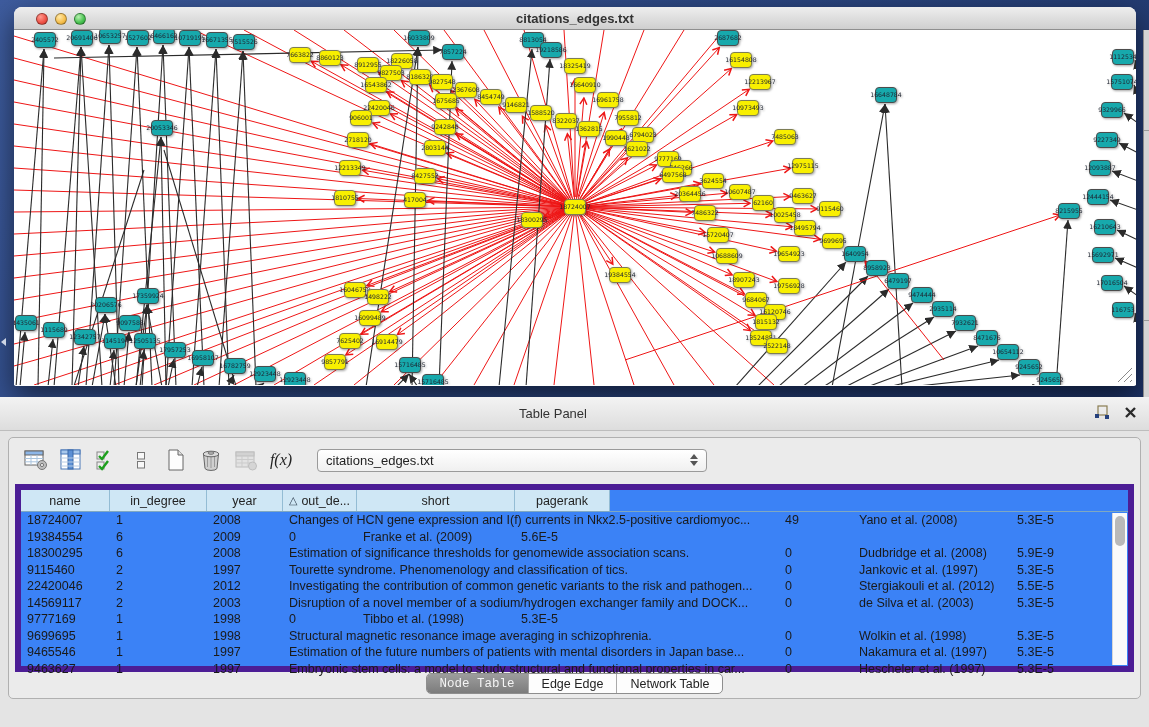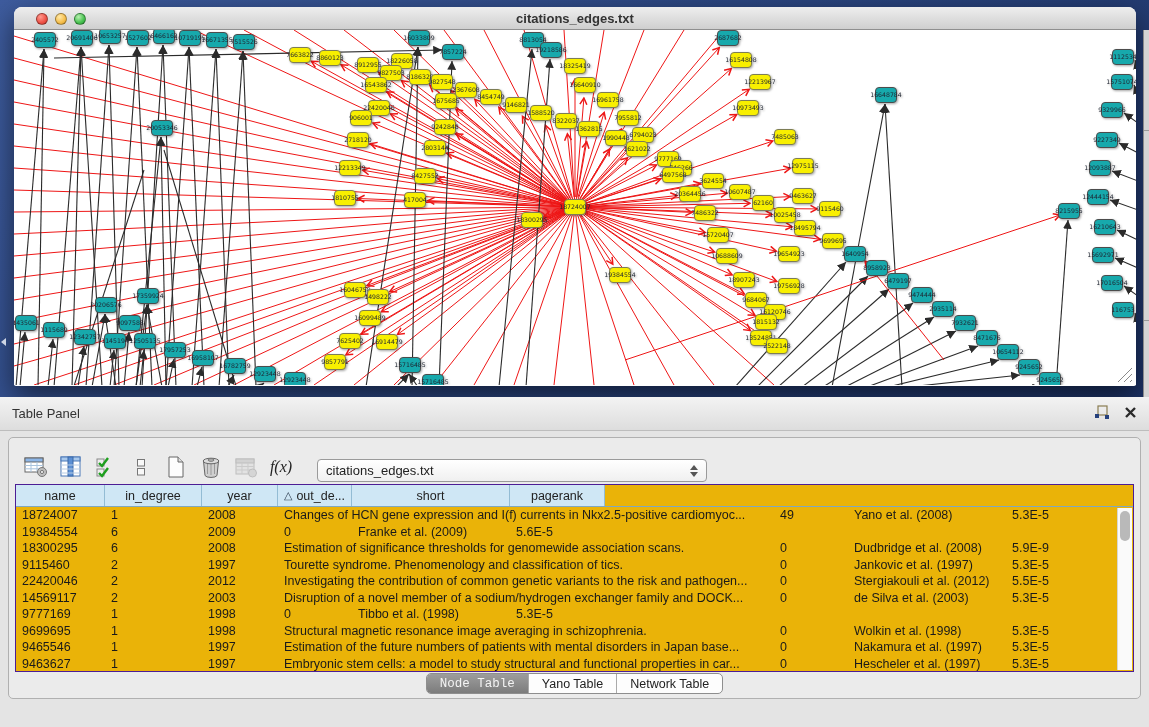--- a/index.html
+++ b/index.html
@@ -36,7 +36,7 @@
   
   #bottom { position:absolute; left:0; top:397px; width:1149px; height:330px; background:#e4e4e4; }
   #panel-header { height:34px; background:linear-gradient(#f3f3f3,#dddddd); border-bottom:1px solid #bdbdbd;
-    display:flex; align-items:center; padding:0 12px; }
+    display:flex; align-items:center; padding:0 12px;text-align:center; }
   #panel-header .ptitle { font-size:13px; color:#333; flex:1; }
   #panel-header .hicons { display:flex; align-items:center; gap:14px; }
   #container { position:absolute; left:8px; right:8px; top:40px; bottom:28px;

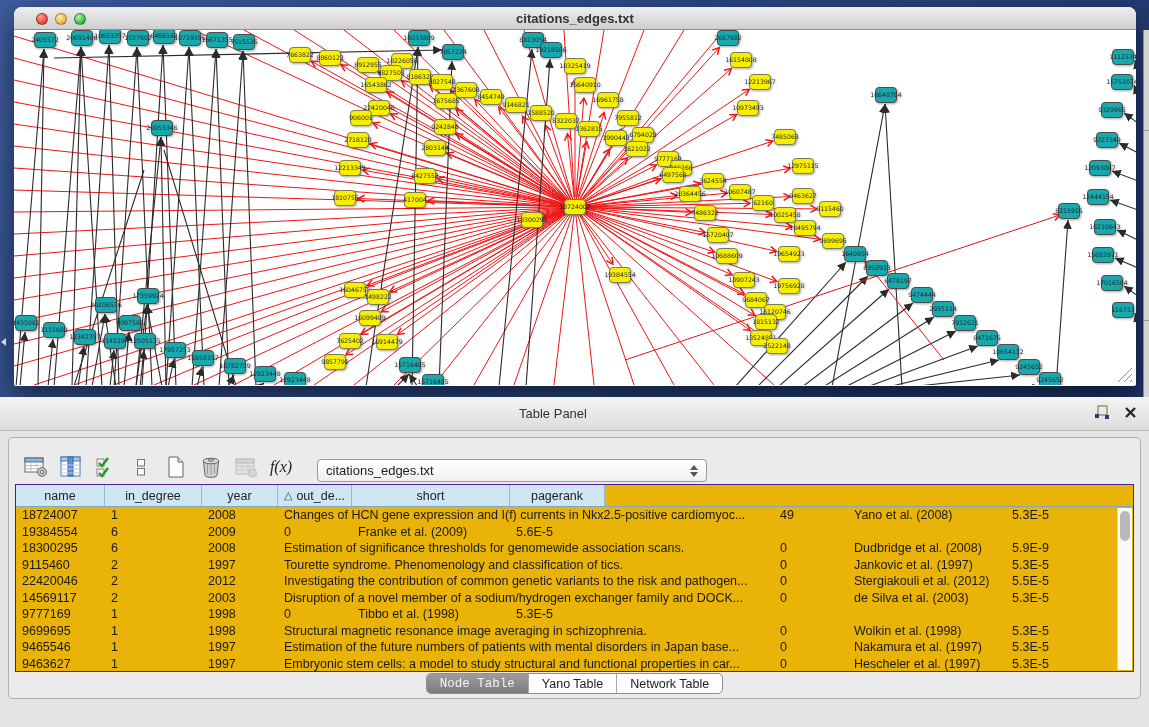--- a/index.html
+++ b/index.html
@@ -41,7 +41,7 @@
   #panel-header .hicons { display:flex; align-items:center; gap:14px; }
   #container { position:absolute; left:8px; right:8px; top:40px; bottom:28px;
     background:#ebebeb; border:1px solid #b0b0b0; border-radius:5px; }
-  #toolbar { height:44px; display:flex; align-items:flex-end; padding-left:12px; gap:5px; }
+  #toolbar { height:44px; display:flex; align-items:center; padding-left:12px; gap:5px; }
   .tbtn { width:30px; height:30px; display:flex; align-items:center; justify-content:center; }
   .fx { font-family:"Liberation Serif",serif; font-style:italic; font-size:16px; color:#222; }
   #combo { margin-left:16px; width:390px; height:23px; background:linear-gradient(#ffffff,#f0f0f0);

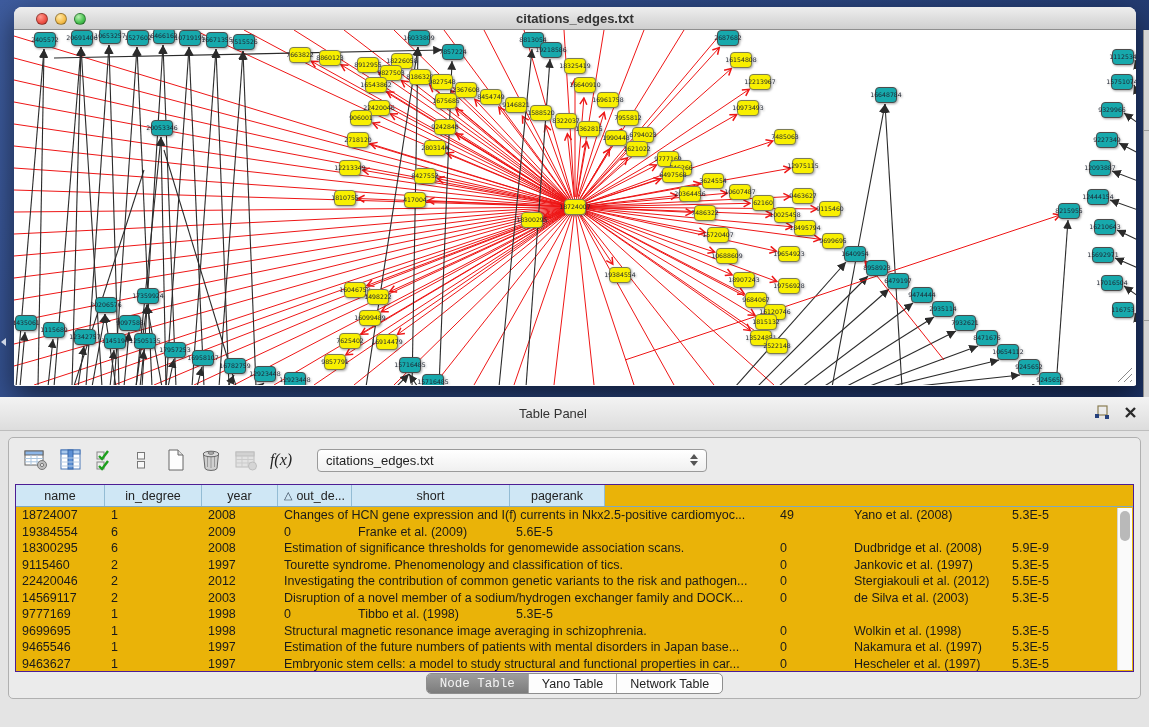--- a/index.html
+++ b/index.html
@@ -53,7 +53,7 @@
   .stepper .up { border-bottom:5px solid #555; }
   .stepper .dn { border-top:5px solid #555; }
 
-  #table-wrap { position:absolute; left:6px; right:6px; top:46px; bottom:26px; background:#eab308; border:1px solid #4c1d95; }
+  #table-wrap { position:absolute; left:6px; right:6px; top:46px; bottom:26px; background:#3b82f6; border:6px solid #4c1d95; }
   #thead { display:flex; height:22px; border-bottom:1px solid #7fa8c0; }
   #thead .th { background:#cfe7f5; border-right:1px solid #93bcd4; font-size:12.5px; color:#222;
     display:flex; align-items:center; justify-content:center; overflow:hidden; white-space:nowrap; }

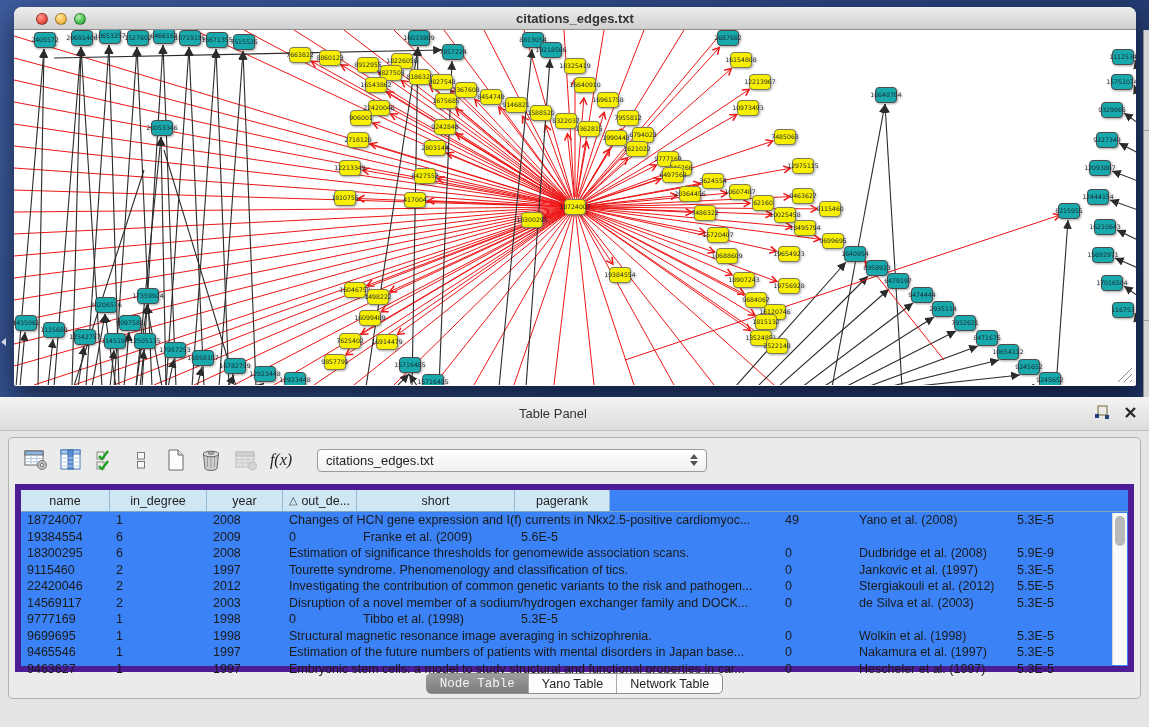--- a/index.html
+++ b/index.html
@@ -744,7 +744,7 @@
     <div id="tabs-row">
       <div id="segmented">
           <div class="seg sel">Node Table</div>
-          <div class="seg">Yano Table</div>
+          <div class="seg">Edge Edge</div>
           <div class="seg">Network Table</div>
         </div>
     </div>

